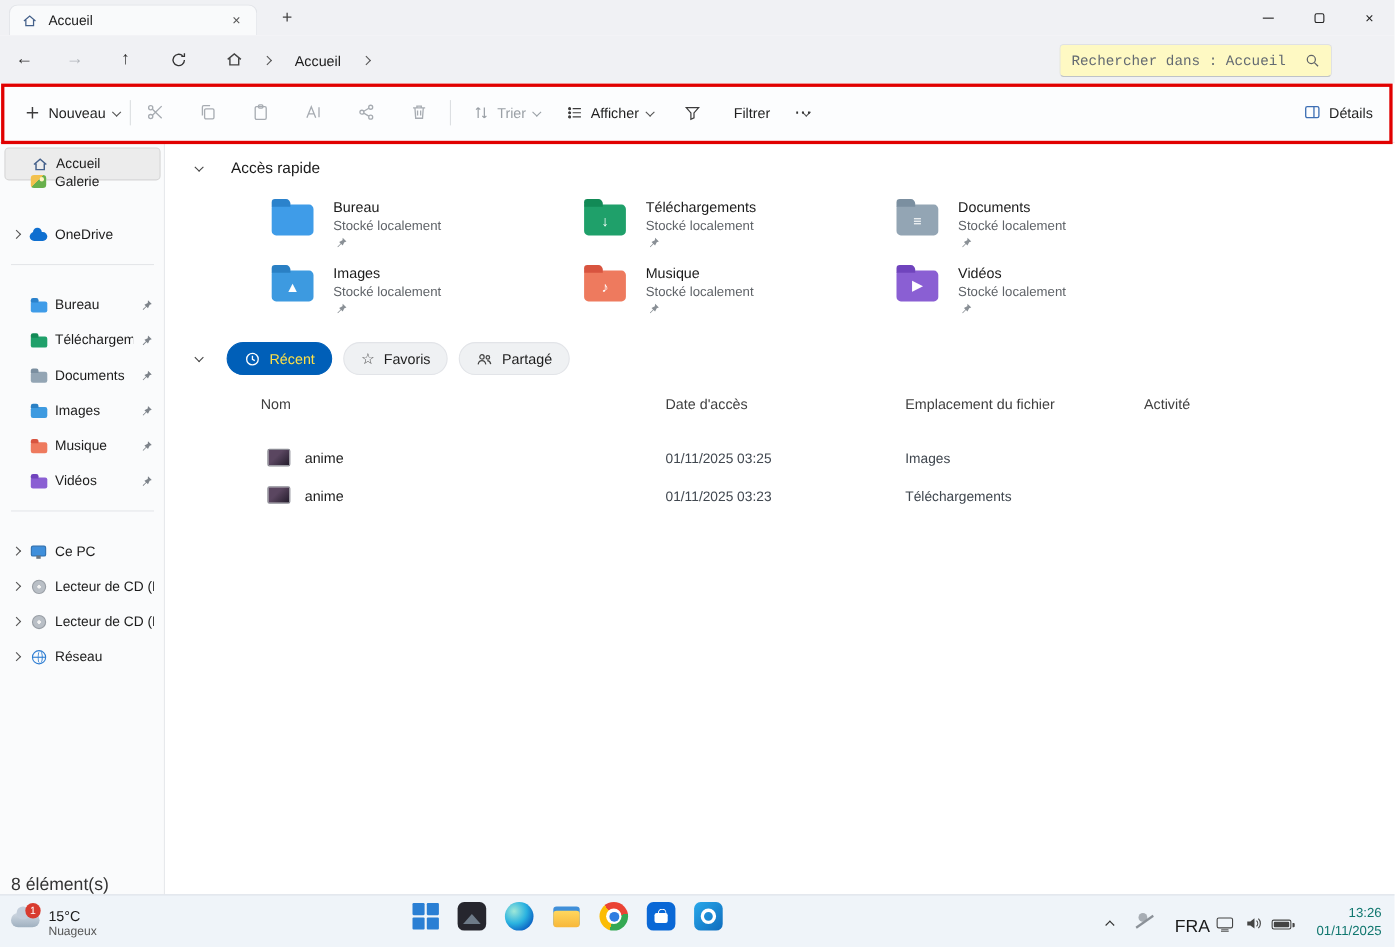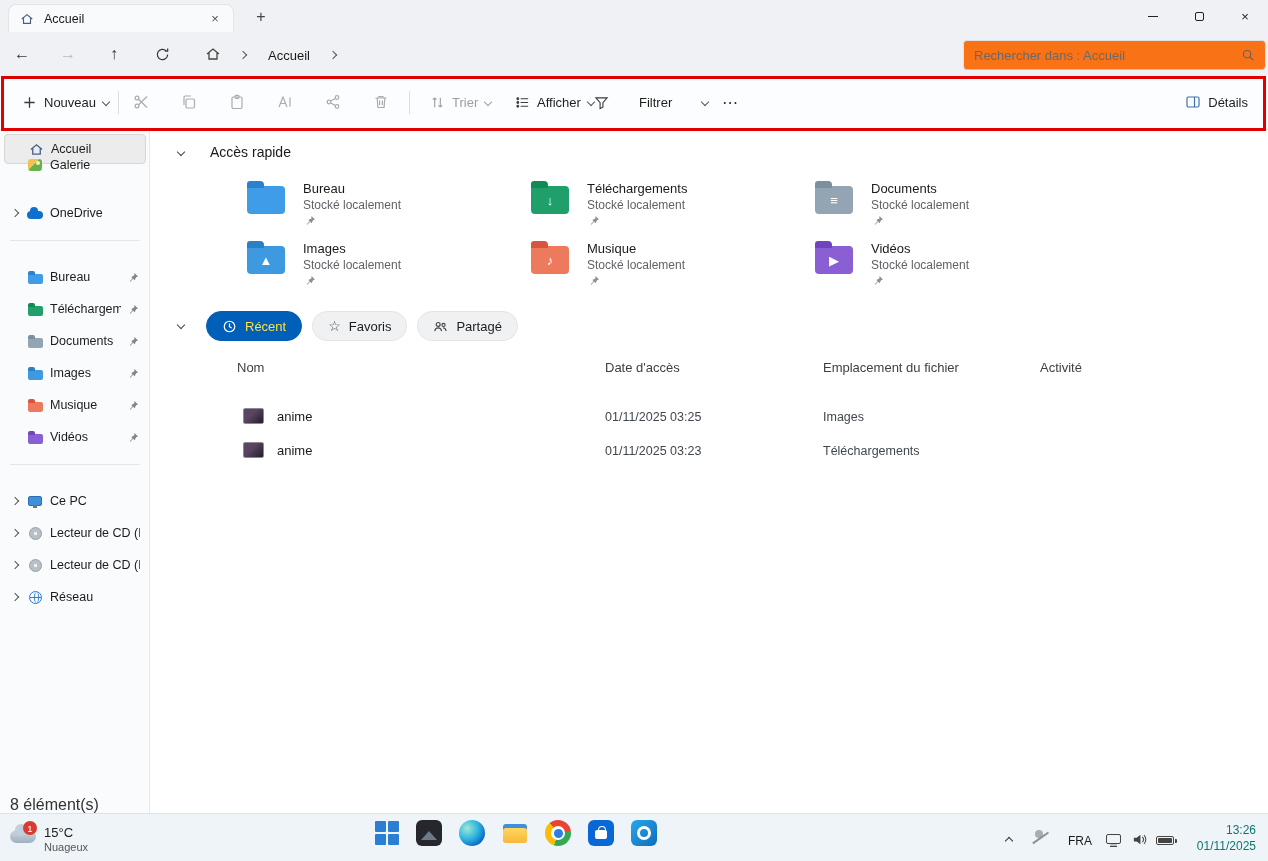--- a/index.html
+++ b/index.html
@@ -29,7 +29,7 @@
   .chev.up{transform:rotate(-135deg);}
   .crumb-chev1{position:absolute;left:240px;top:52px;color:#555;}
   .crumb-chev2{position:absolute;left:330px;top:52px;color:#555;}
-  .searchbox{position:absolute;left:963px;top:40px;width:303px;height:30px;background:#f97316;border:1px solid #dfe1e5;border-bottom-color:#bfc3c8;border-radius:4px;display:flex;align-items:center;padding:0 10px;gap:8px;}
+  .searchbox{position:absolute;left:963px;top:40px;width:248px;height:30px;background:#fef9c3;border:1px solid #dfe1e5;border-bottom-color:#bfc3c8;border-radius:4px;display:flex;align-items:center;padding:0 10px;gap:8px;font-family:Liberation Mono, monospace;}
   .searchbox input{flex:1;border:none;outline:none;font-size:13px;color:#333;background:transparent;font-family:inherit;}
   .searchbox input::placeholder{color:#636a72;opacity:1;}
 

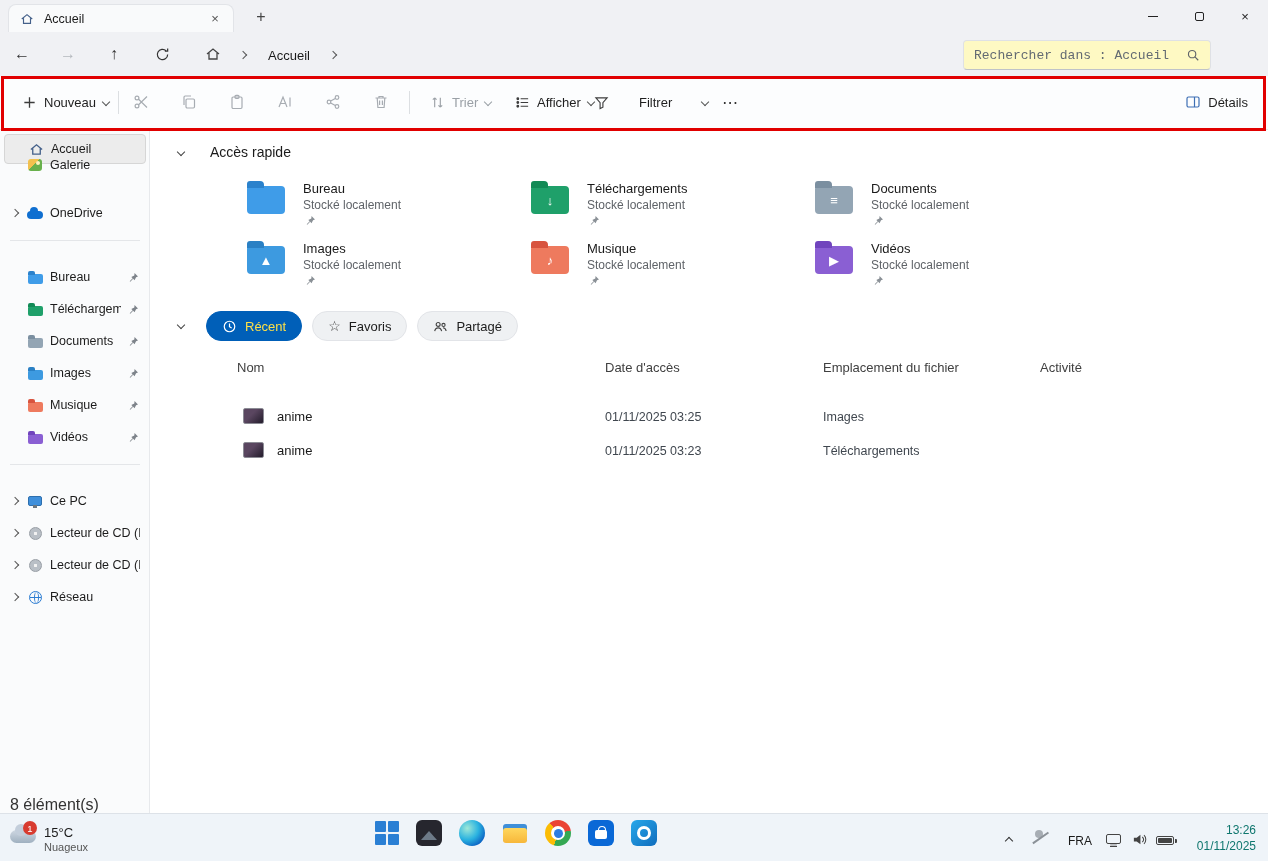--- a/index.html
+++ b/index.html
@@ -258,7 +258,7 @@
     <span>Afficher</span>
     <span class="chev down" style="color:#555;"></span>
   </div>
-  <div class="tb-btn" style="left:584px;gap:30px;">
+  <div class="tb-btn" style="left:612px;gap:30px;">
     <svg width="15" height="15" viewBox="0 0 16 16" fill="none" stroke="#3c3c3c" stroke-width="1.2">
         <path d="M2 3 h12 L9.5 8.2 V13 l-3 1.4 V8.2 Z"></path>
       </svg>

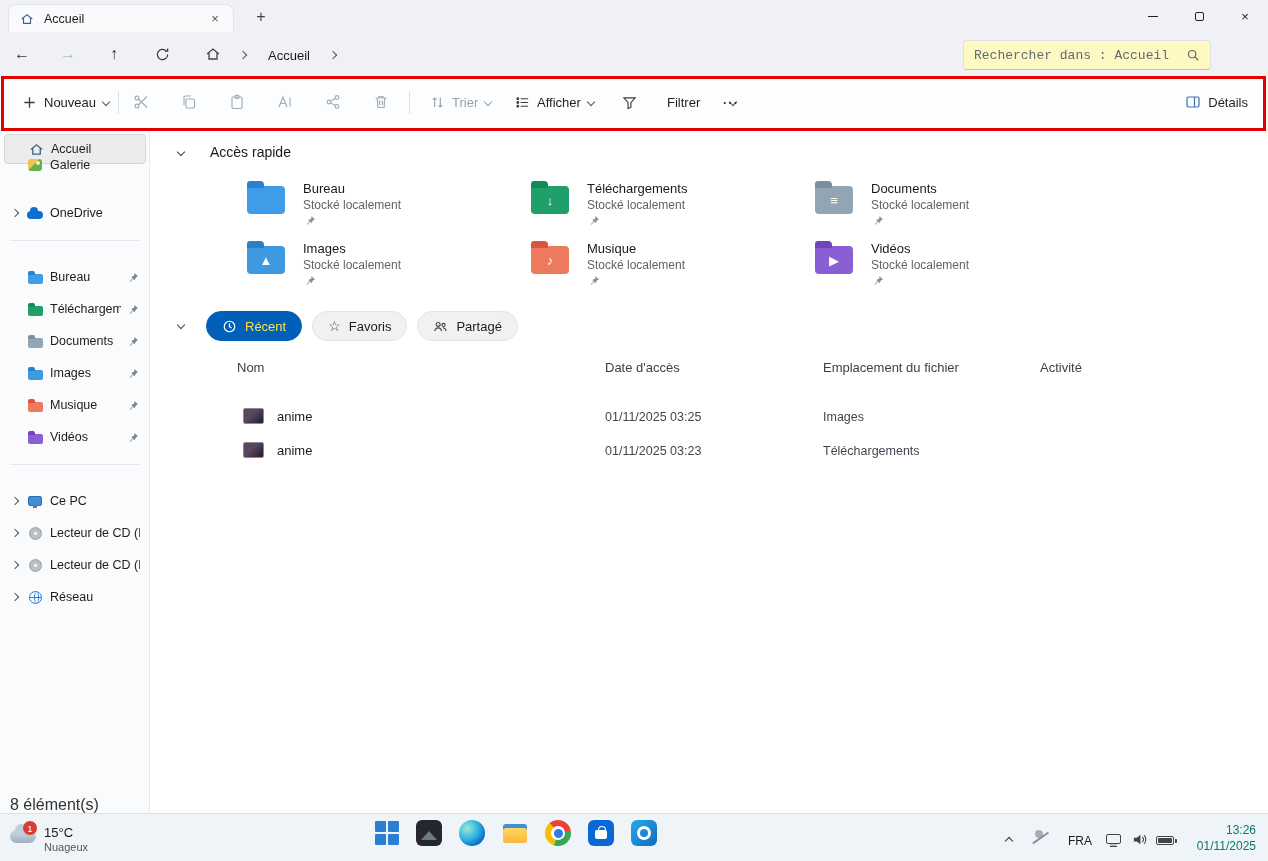--- a/index.html
+++ b/index.html
@@ -129,7 +129,7 @@
 
   .tray-chev{position:absolute;left:1006px;top:838px;color:#333;}
   .tray-cloud{position:absolute;left:1032px;top:834px;}
-  .tray-lang{position:absolute;left:1068px;top:834px;font-size:12px;color:#1a1a1a;}
+  .tray-lang{position:absolute;left:1068px;top:834px;font-size:16px;color:#1a1a1a;}
   .tray-net{position:absolute;left:1106px;top:834px;width:15px;height:10px;border:1.3px solid #444;border-radius:2px;}
   .tray-net::after{content:"";position:absolute;left:3px;bottom:-4px;width:7px;height:1.5px;background:#444;box-shadow:0 -1.5px 0 -0.2px #444;}
   .tray-vol{position:absolute;left:1132px;top:832px;}

